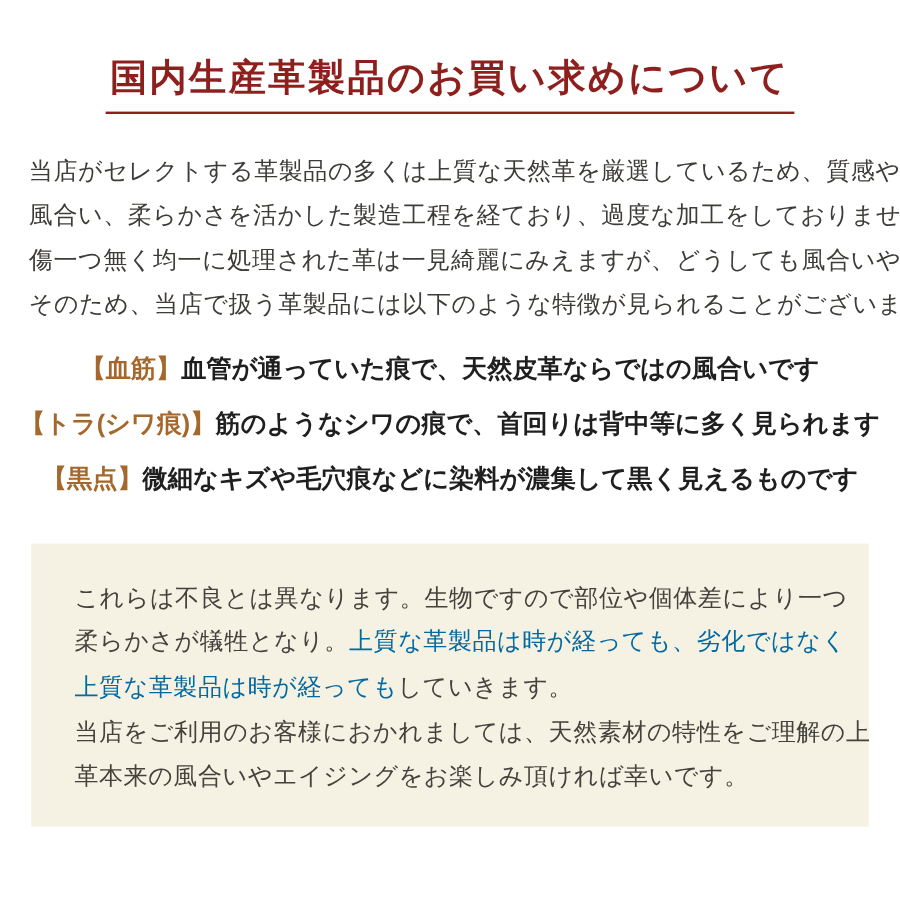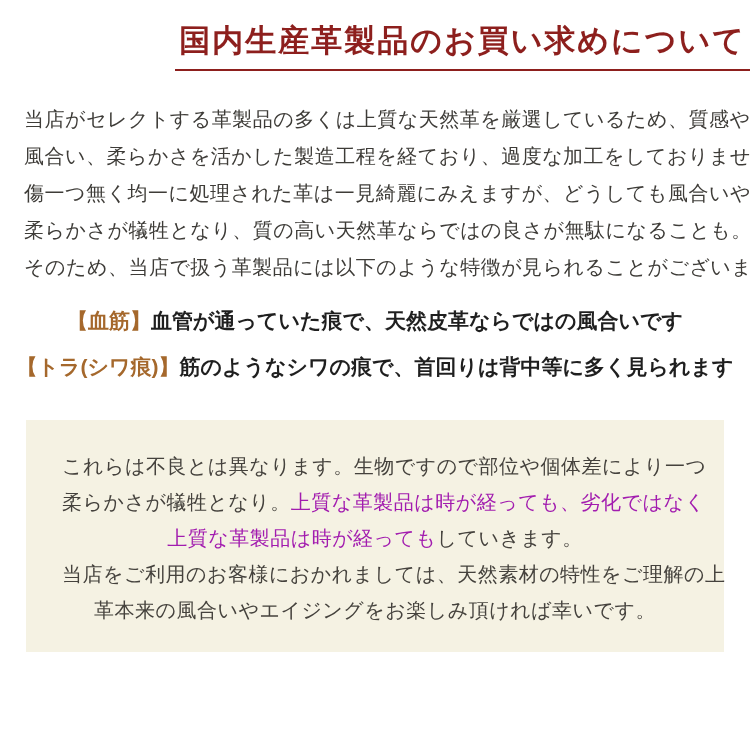--- a/index.html
+++ b/index.html
@@ -19,8 +19,8 @@
     box-sizing: border-box;
   }
   .title-wrap {
-    text-align: right;
-    padding-top: 20px;
+    text-align: center;
+    padding-top: 44px;
   }
   .page-title {
     display: inline-block;

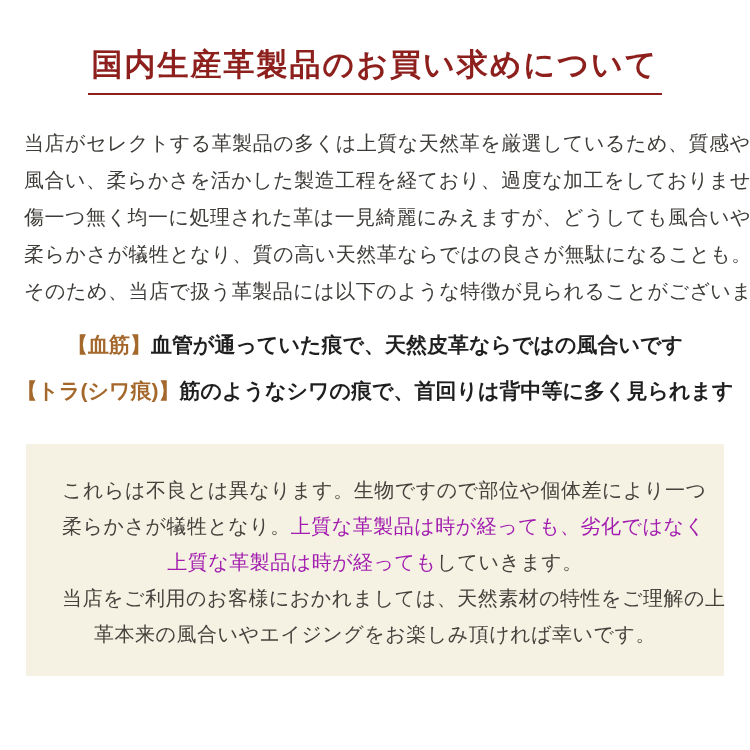--- a/index.html
+++ b/index.html
@@ -88,7 +88,6 @@
     <div class="intro-line">当店がセレクトする革製品の多くは上質な天然革を厳選しているため、質感や</div>
     <div class="intro-line">風合い、柔らかさを活かした製造工程を経ており、過度な加工をしておりません。</div>
     <div class="intro-line">傷一つ無く均一に処理された革は一見綺麗にみえますが、どうしても風合いや</div>
-    <div class="intro-line">柔らかさが犠牲となり、質の高い天然革ならではの良さが無駄になることも。</div>
     <div class="intro-line">そのため、当店で扱う革製品には以下のような特徴が見られることがございます。</div>
   </div>
 

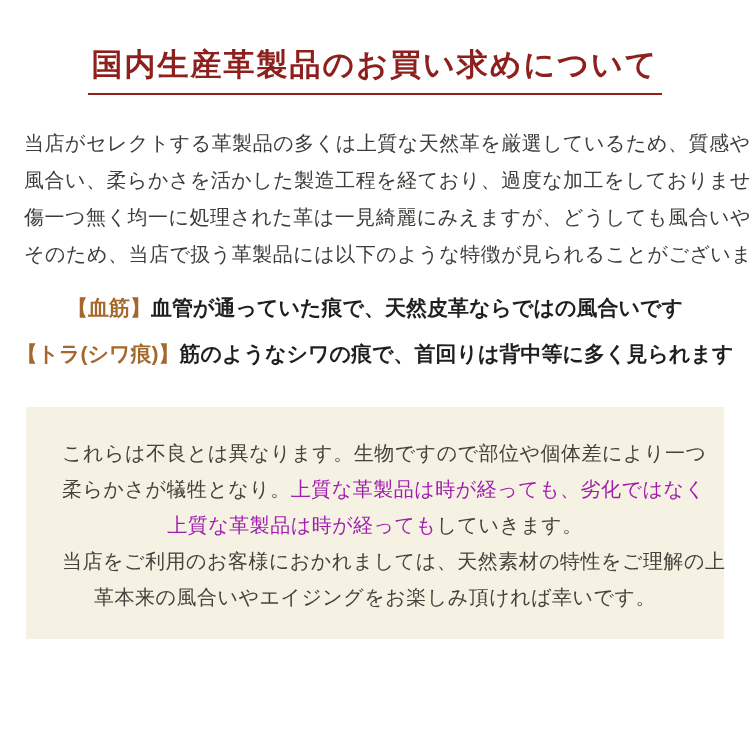--- a/index.html
+++ b/index.html
@@ -98,6 +98,9 @@
     <div class="feature-item">
       <span class="feature-term">【トラ(シワ痕)】</span><span class="feature-desc">筋のようなシワの痕で、首回りは背中等に多く見られます</span>
     </div>
+    <div class="feature-item">
+      <span class="feature-term">【黒点】</span><span class="feature-desc">微細なキズや毛穴痕などに染料が濃集して黒く見えるものです</span>
+    </div>
   </div>
 
   <div class="note-box">

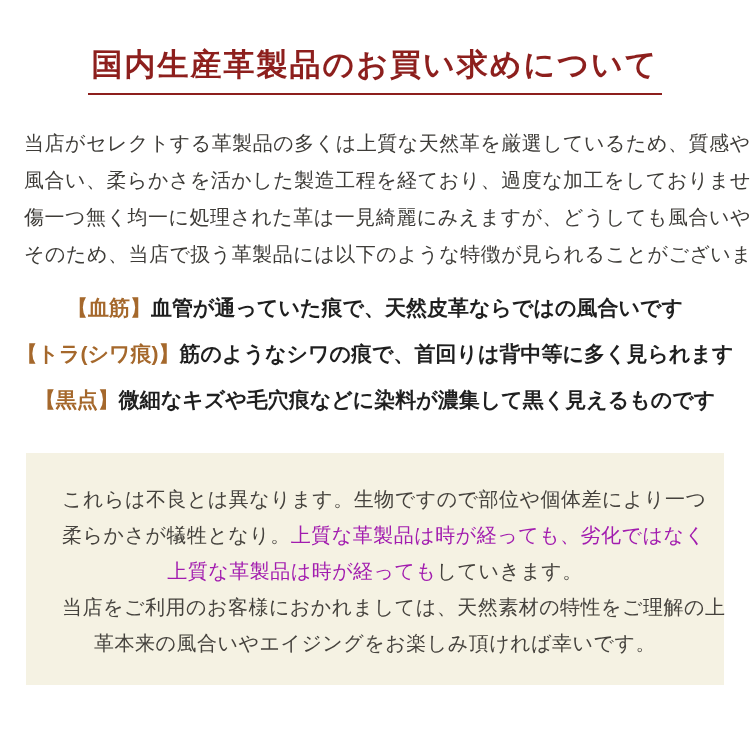--- a/index.html
+++ b/index.html
@@ -69,7 +69,6 @@
   }
   .note-line {
     white-space: nowrap;
-    text-align: center;
   }
   .highlight {
     color: #a21caf;

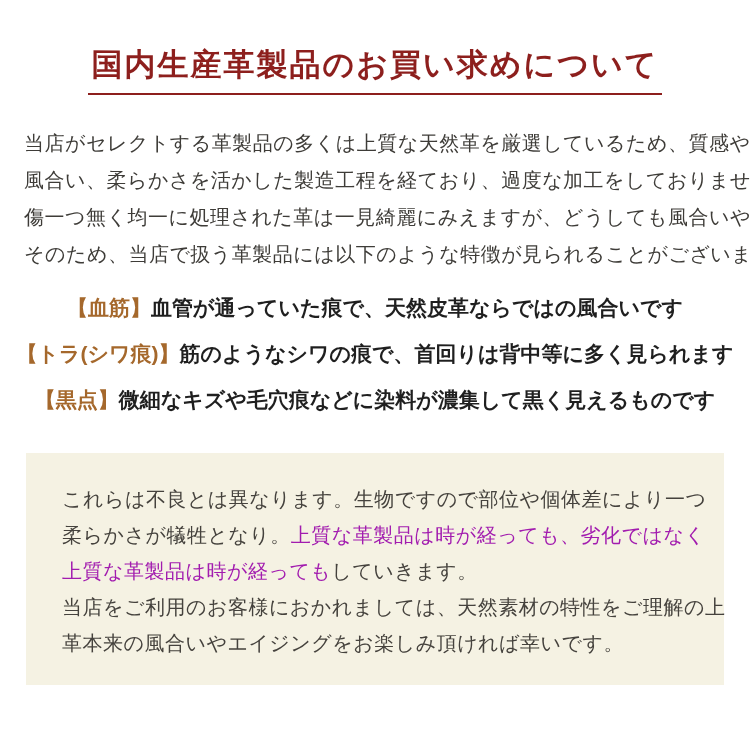--- a/index.html
+++ b/index.html
@@ -71,7 +71,8 @@
     white-space: nowrap;
   }
   .highlight {
-    color: #a21caf;
+    color: #0369a1;
+    font-family: Liberation Mono, monospace;
   }
 </style>
 </head>

